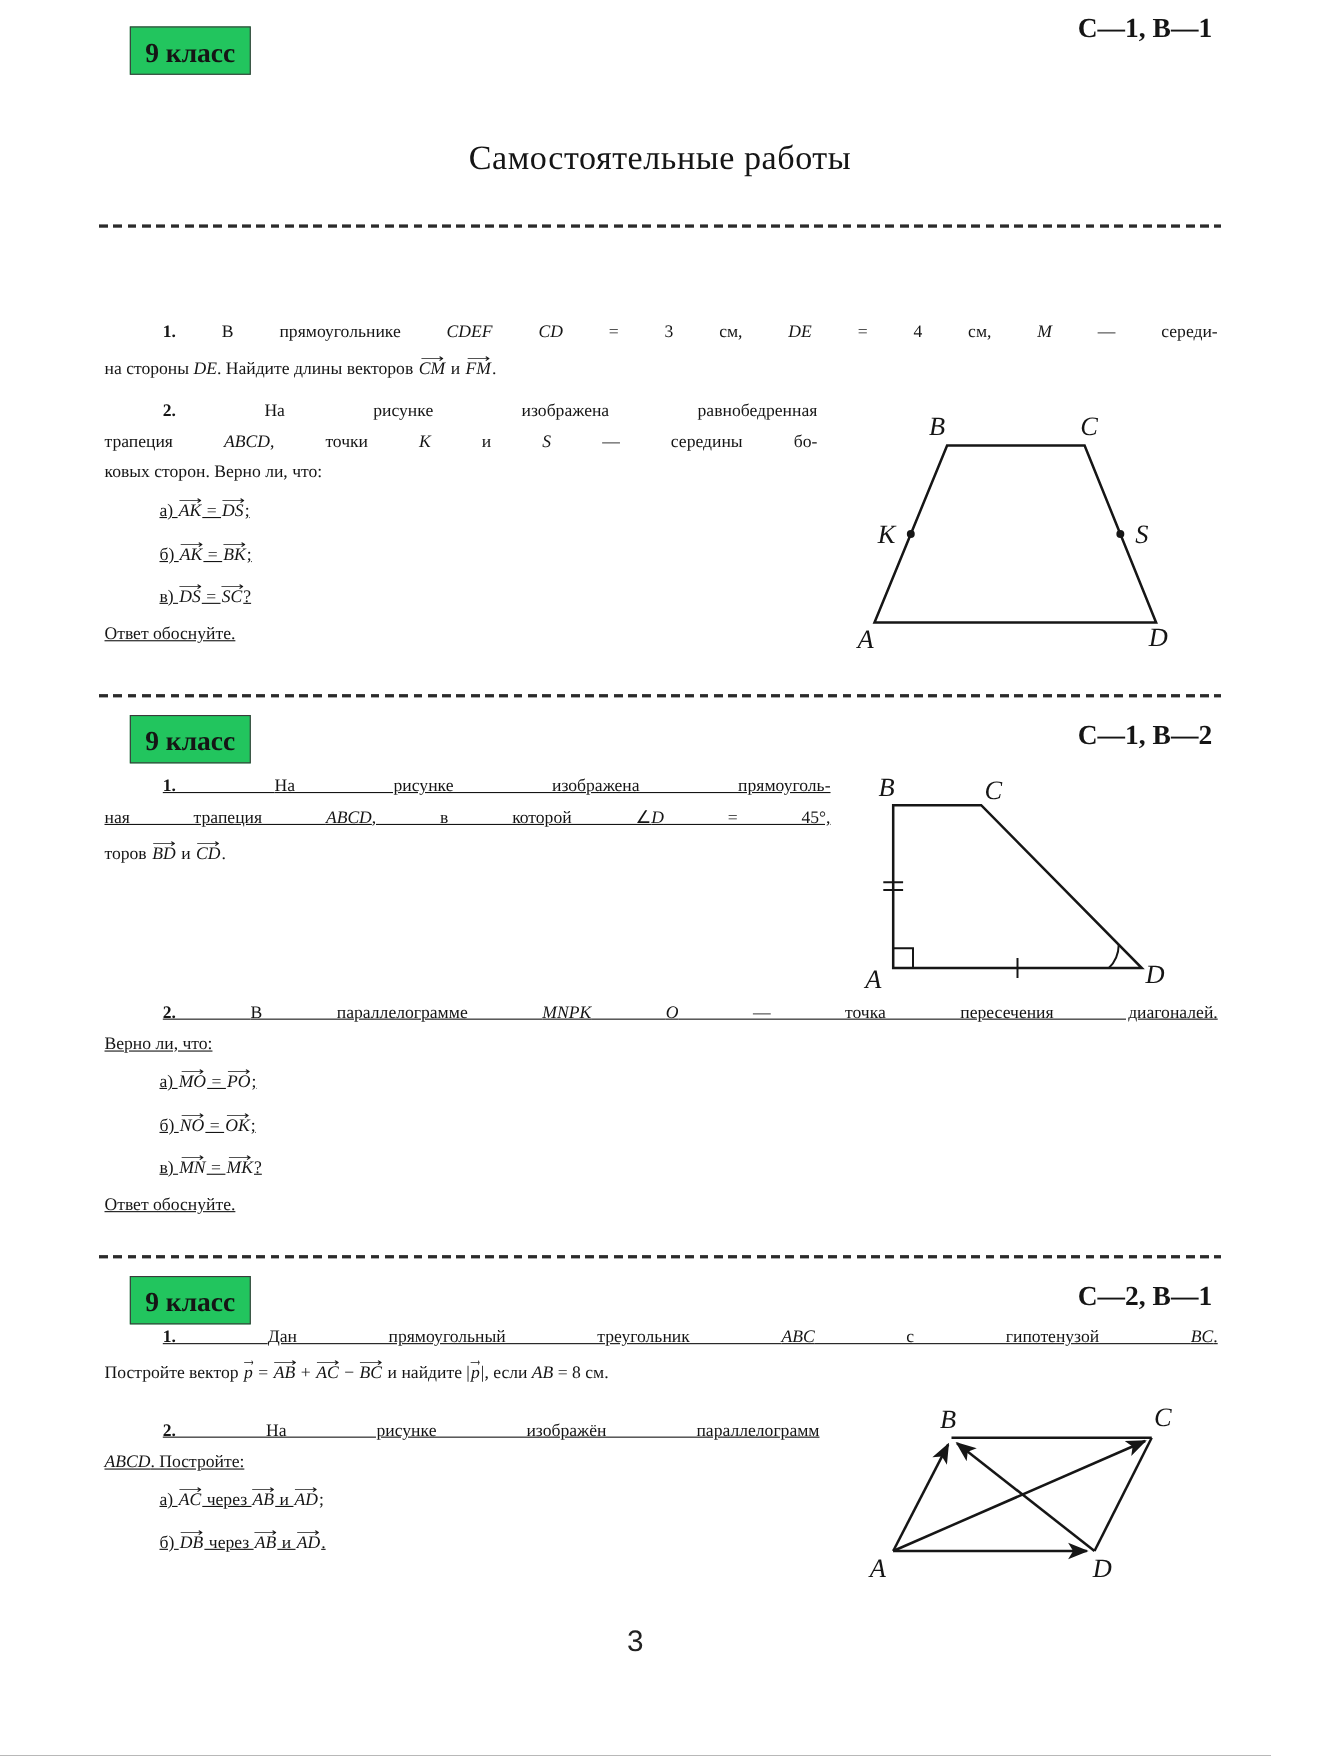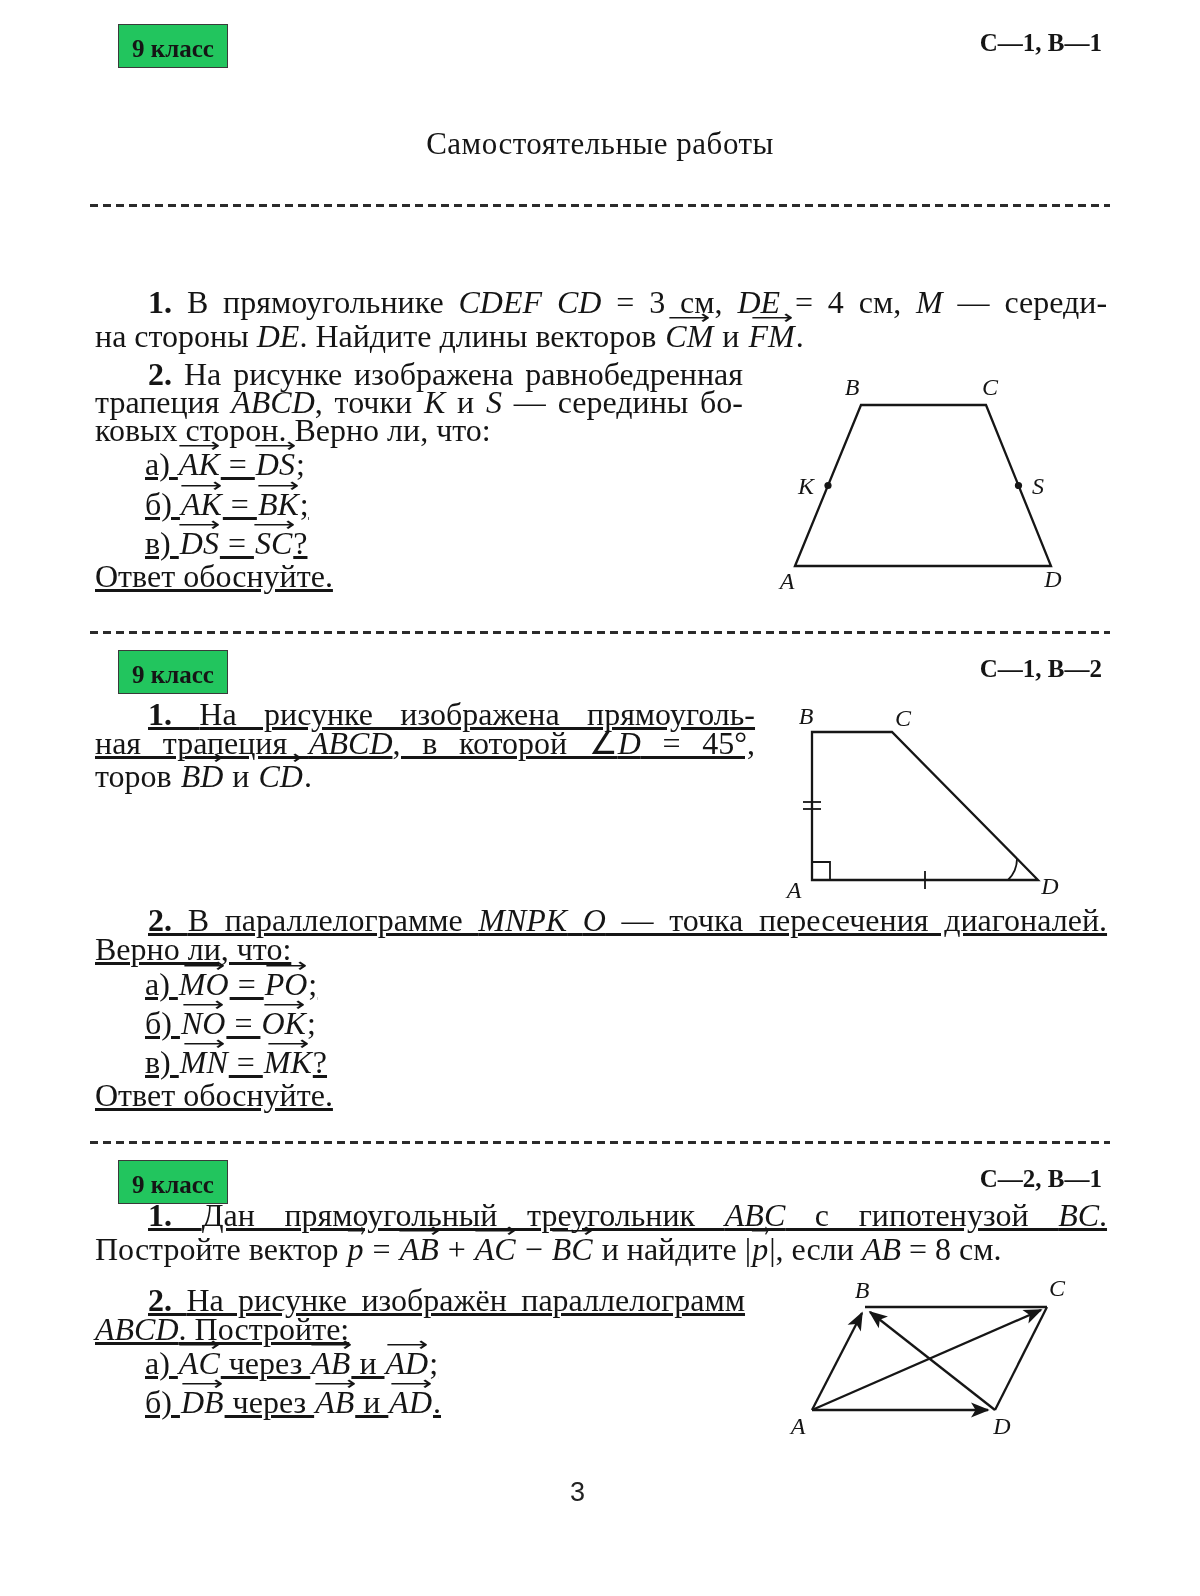--- a/index.html
+++ b/index.html
@@ -63,7 +63,7 @@
 
   <div class="hdr">
     <span class="klass-box" style="top:24px">9 класс</span>
-    <span class="code" style="top:29px">С—1, В—1</span>
+    <span class="code" style="top:13px">С—1, В—1</span>
   </div>
 
   <div class="para" style="top:285px; left:95px; width:1012px;">

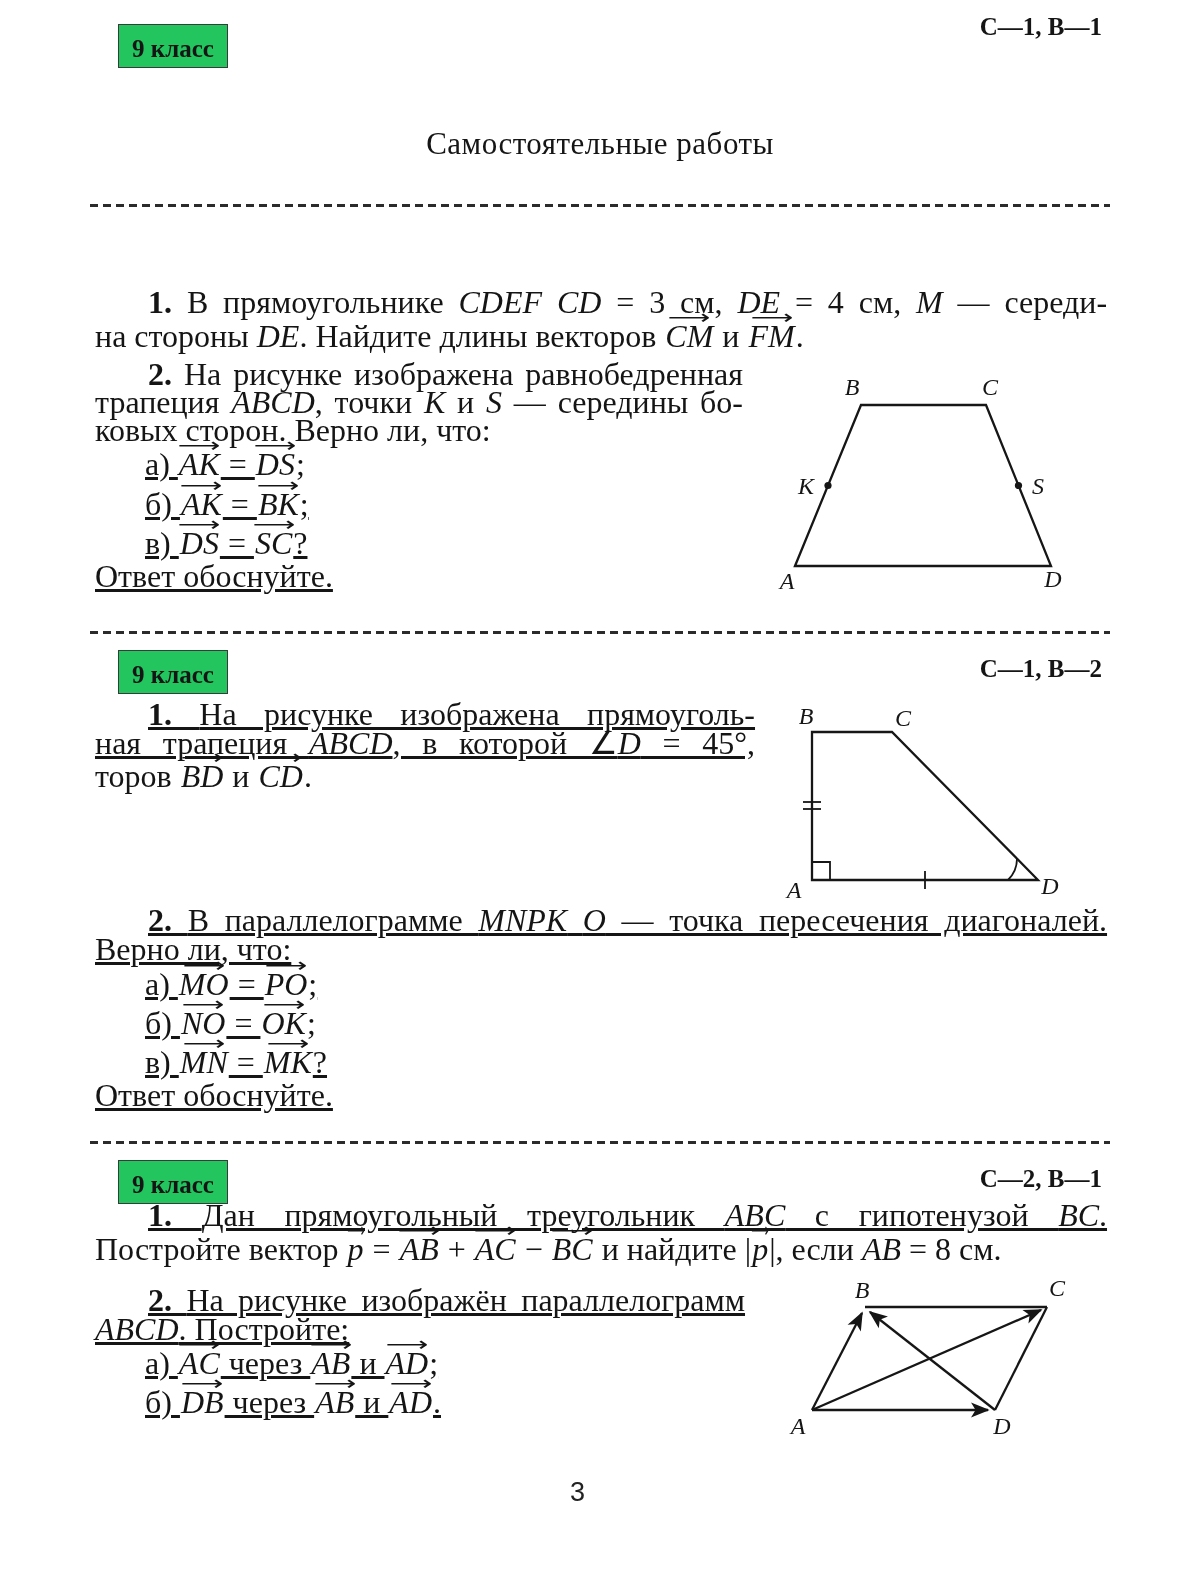--- a/index.html
+++ b/index.html
@@ -22,7 +22,7 @@
     padding:10px 13px 4px 13px; font-weight:bold; font-size:25px; background:#22c55e;
   }
   .code { position:absolute; right:8px; top:5px; font-weight:bold; font-size:25px; }
-  .para { position:absolute; font-size:32px; }
+  .para { position:absolute; font-size:16px; }
   .line { display:block; }
   .lh29 { line-height:29px;text-decoration:underline; } .lh34 { line-height:34px; } .lh28 { line-height:28px; }
   .lh37 { line-height:37px; } .lh38 { line-height:38px; } .lh39 { line-height:39px; }

